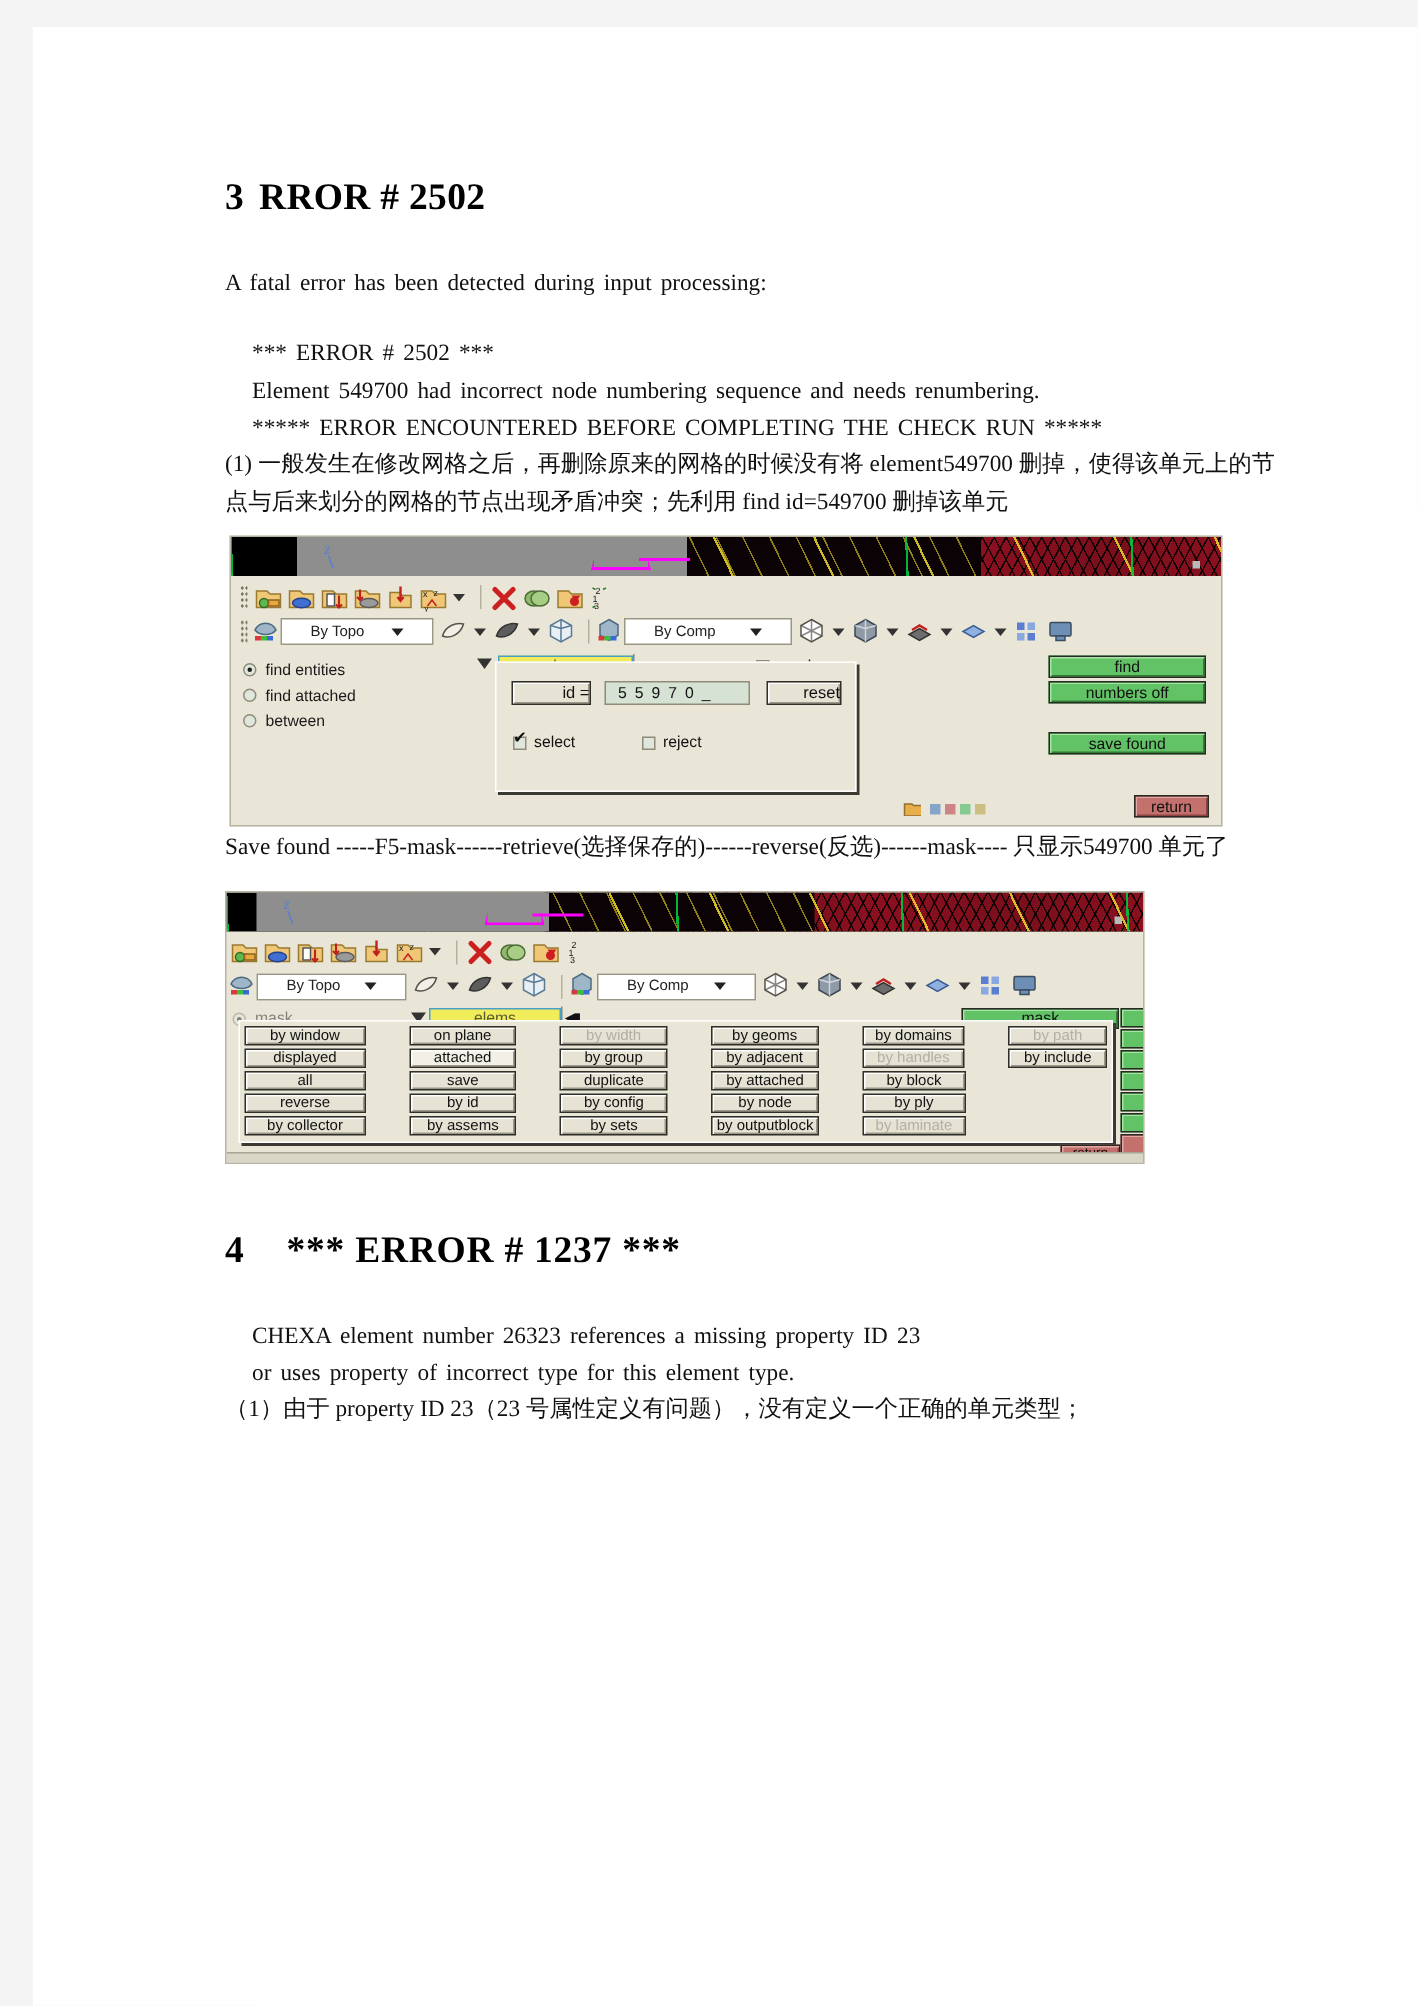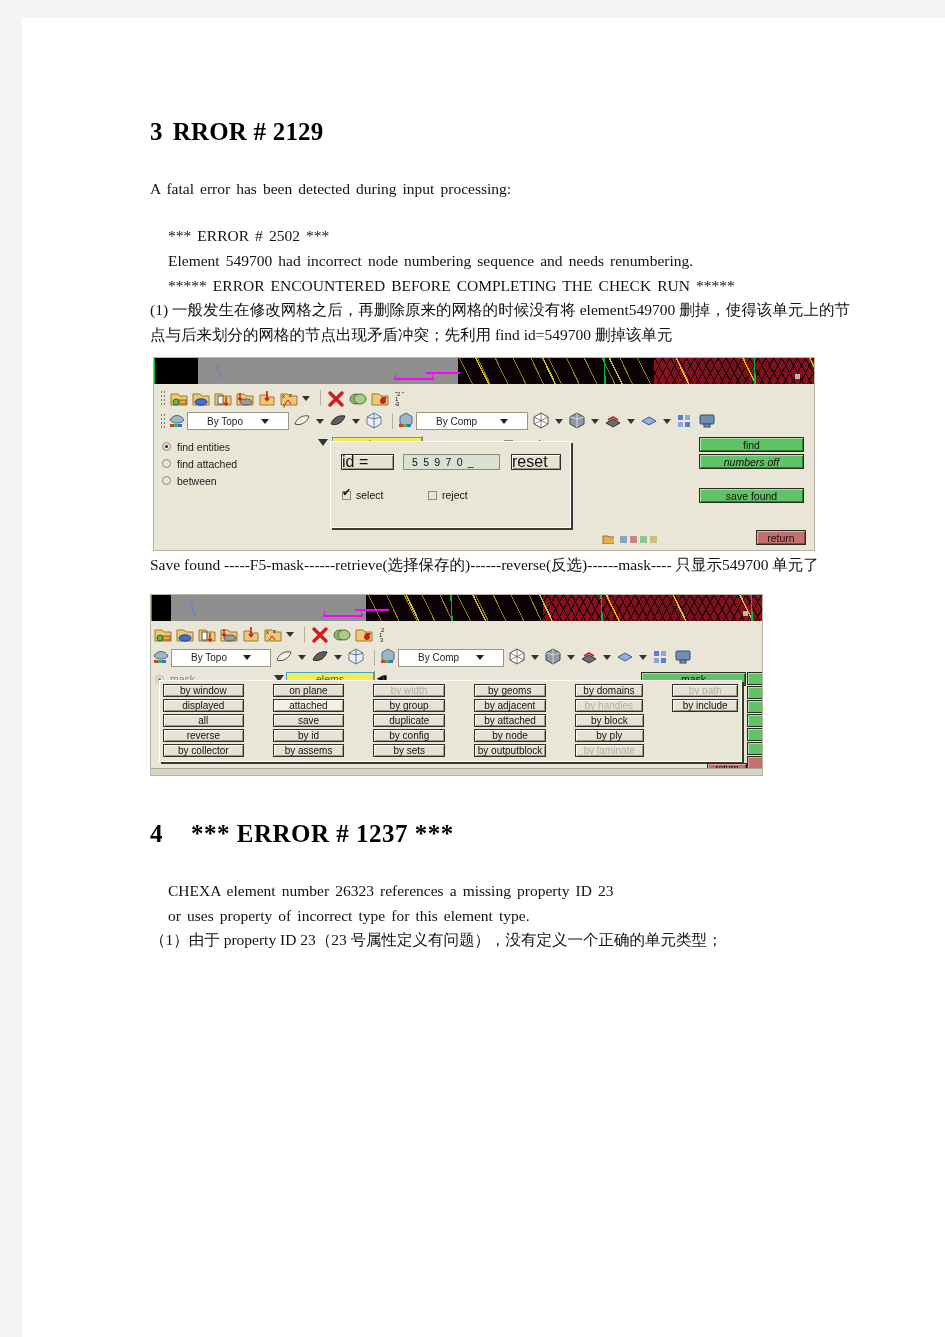--- a/index.html
+++ b/index.html
@@ -267,7 +267,7 @@
 <div class="page">
   <div class="content">
 
-    <h1 class="sec"><span class="sec-num">3</span><span>RROR # 2129</span></h1>
+    <h1 class="sec"><span class="sec-num">3</span><span>RROR # 2502</span></h1>
 
     <div class="spacer-30"></div>
 

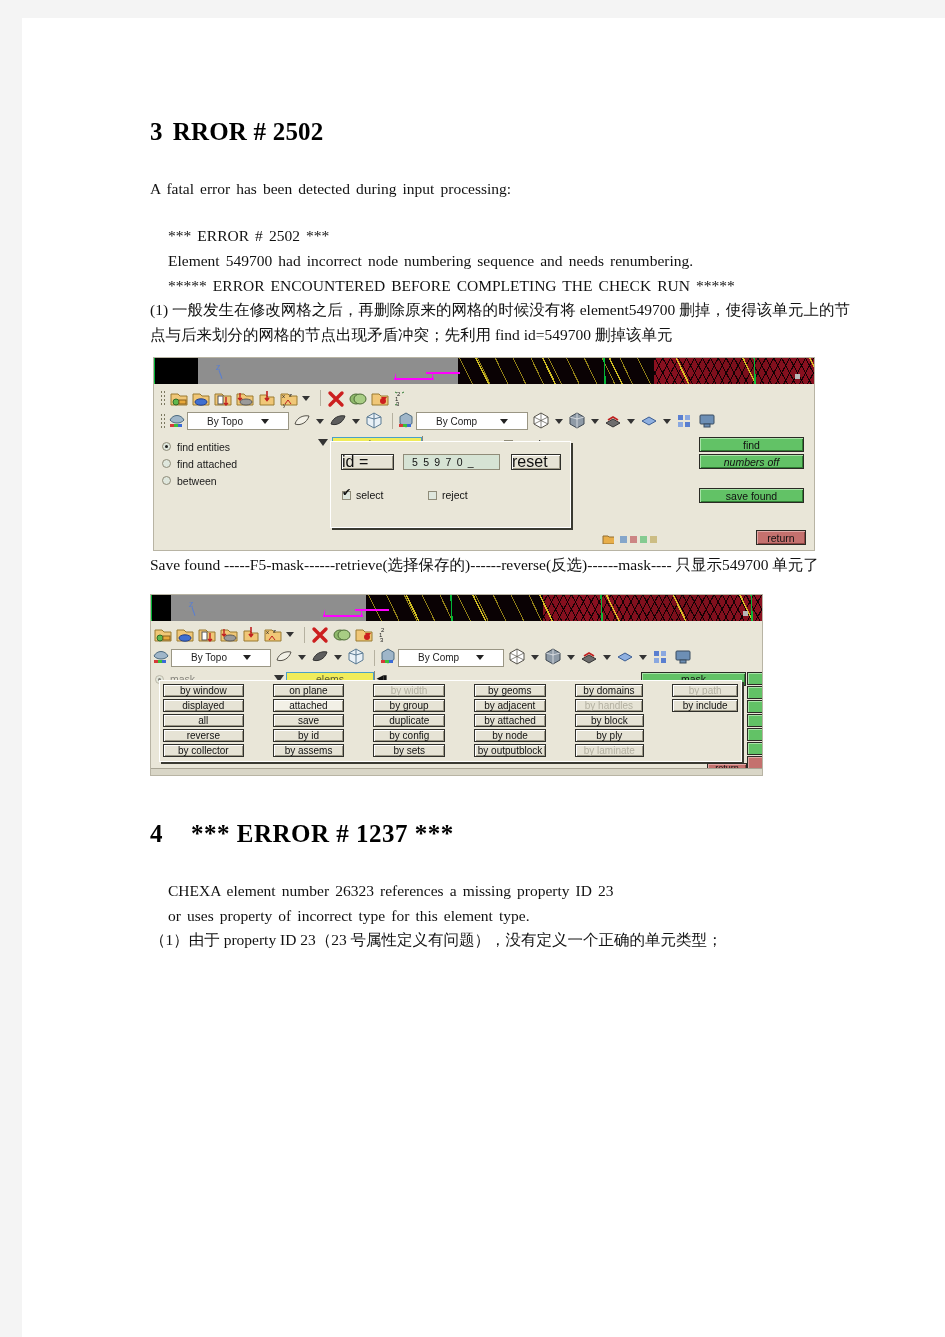--- a/index.html
+++ b/index.html
@@ -201,8 +201,8 @@
   .btn3d {
     background: #e6e3d5; border: 1px solid #2f2f2a;
     box-shadow: inset 1px 1px 0 #ffffff, inset -1px -1px 0 #9c9887;
-    font-size: 16px; color: #111; text-align: center;
-    display: flex; align-items: center; justify-content: flex-start;
+    font-size: 11px; color: #111; text-align: center;
+    display: flex; align-items: center; justify-content: flex-end;
     box-sizing: border-box;
   }
   .fieldbox {

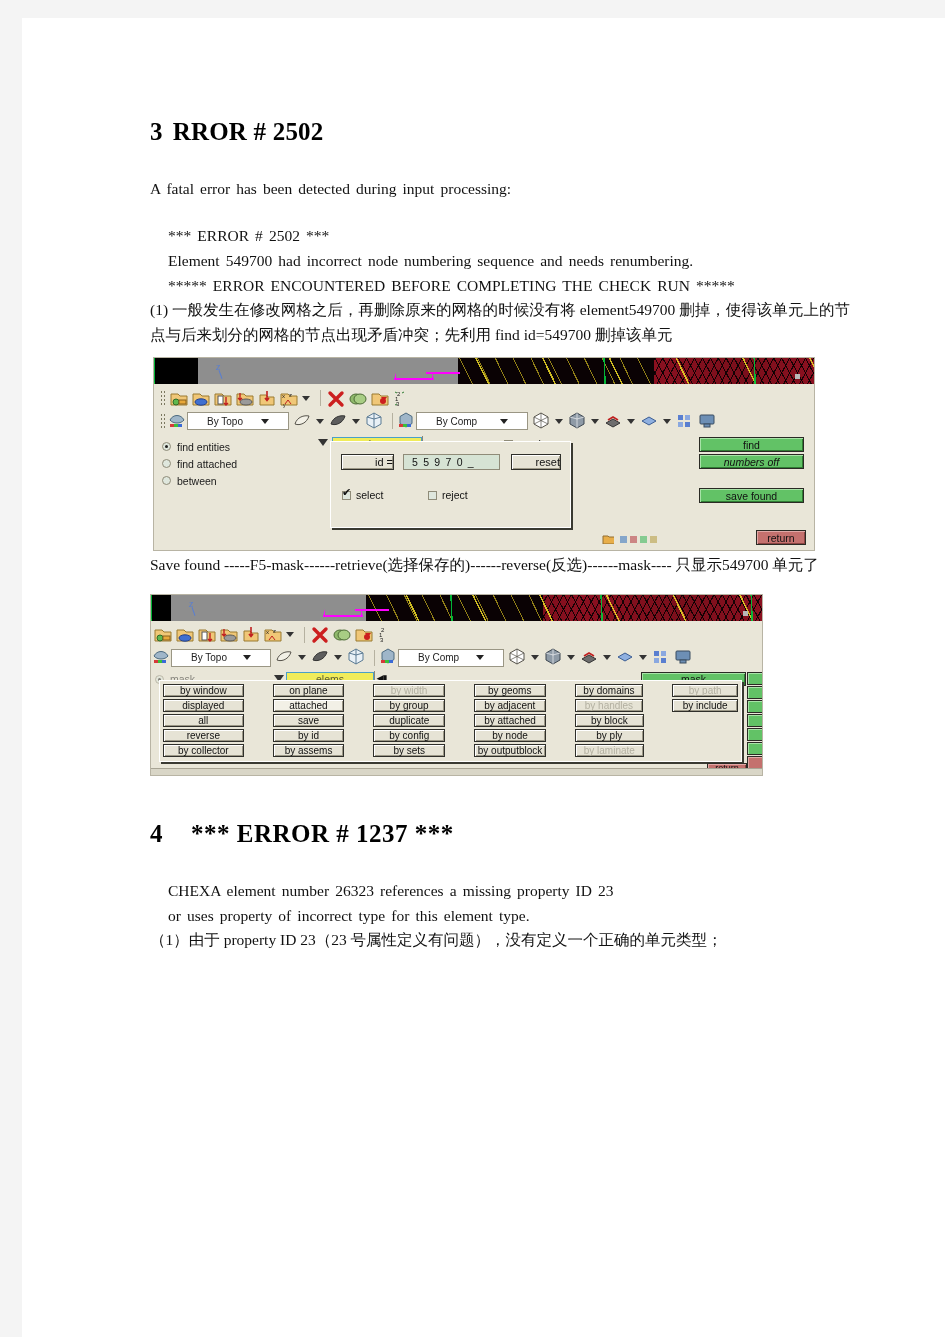--- a/index.html
+++ b/index.html
@@ -512,7 +512,7 @@
       <div class="greenbtn" style="left:545px; top:79px; width:105px; height:15px;">
         <span>find</span>
       </div>
-      <div class="greenbtn" style="left:545px; top:96px; width:105px; height:15px;font-style:italic;">
+      <div class="greenbtn" style="left:545px; top:96px; width:105px; height:15px;">
         <span>numbers off</span>
       </div>
       <div class="greenbtn" style="left:545px; top:130px; width:105px; height:15px;">

